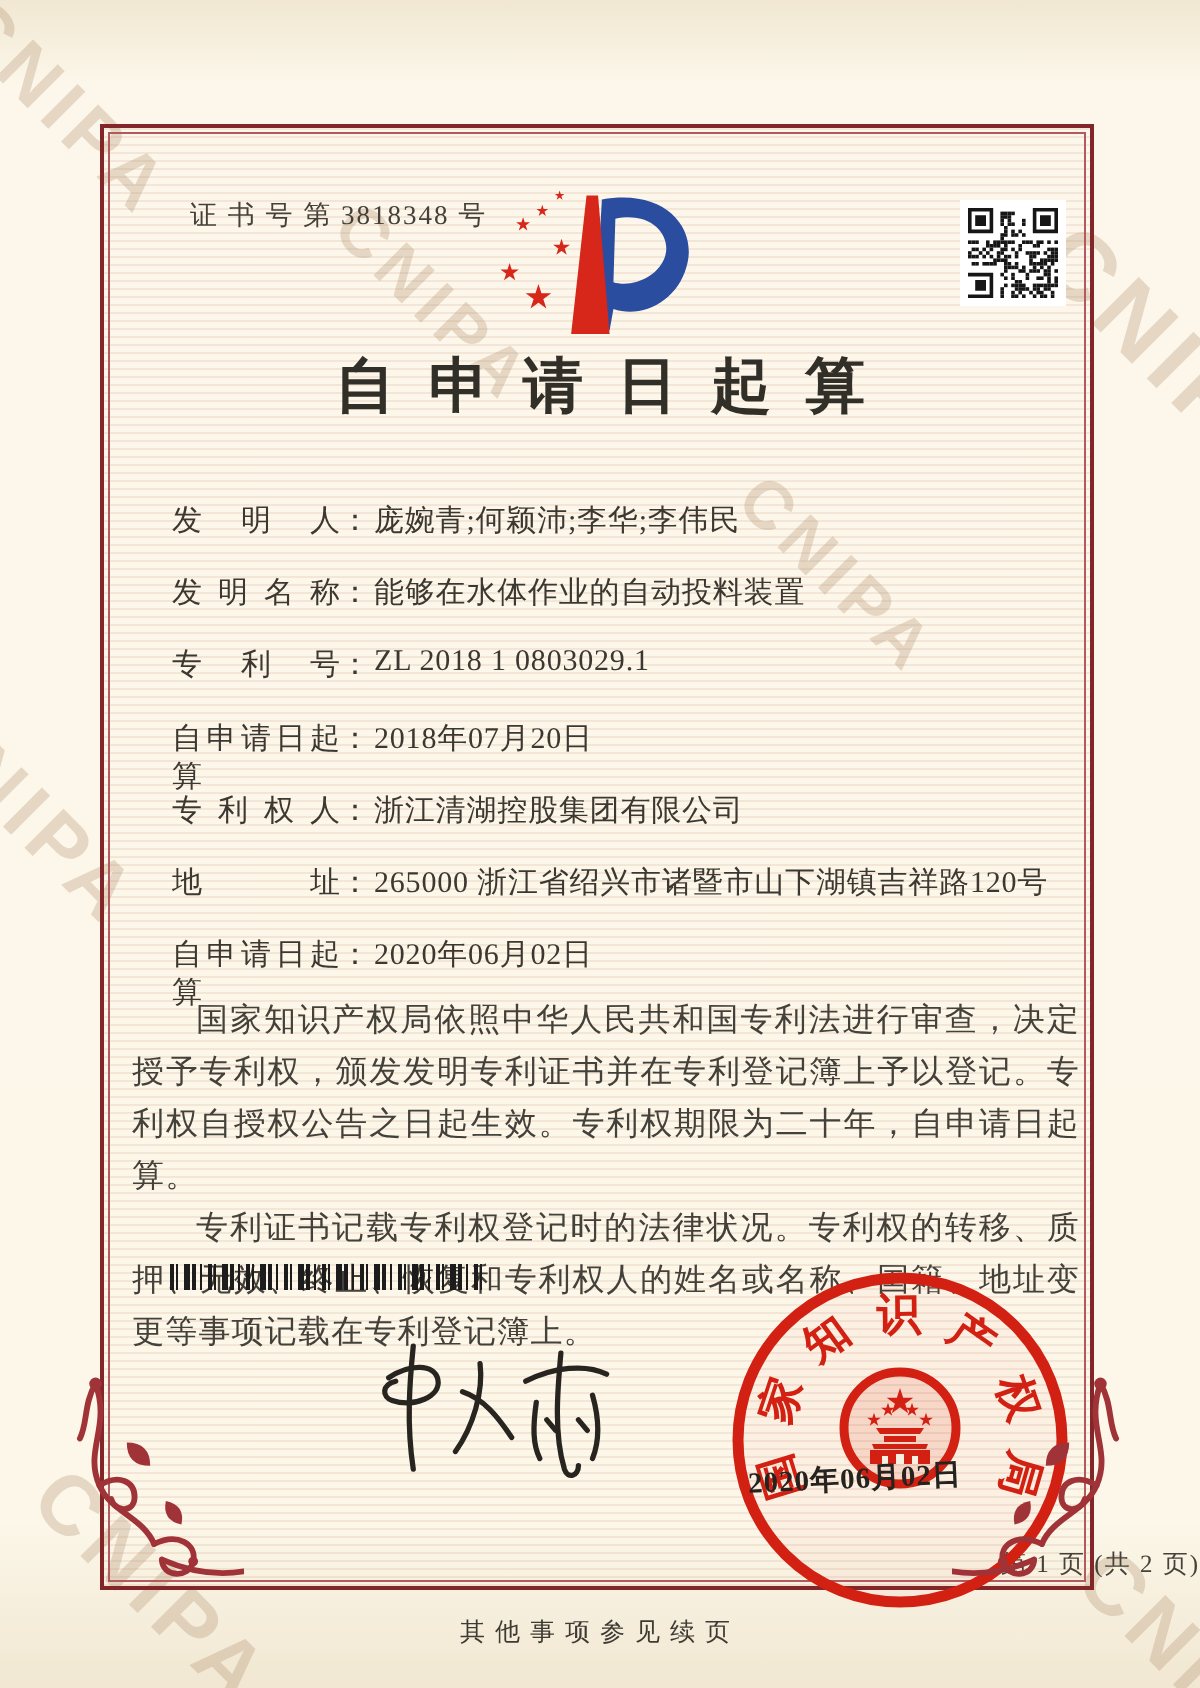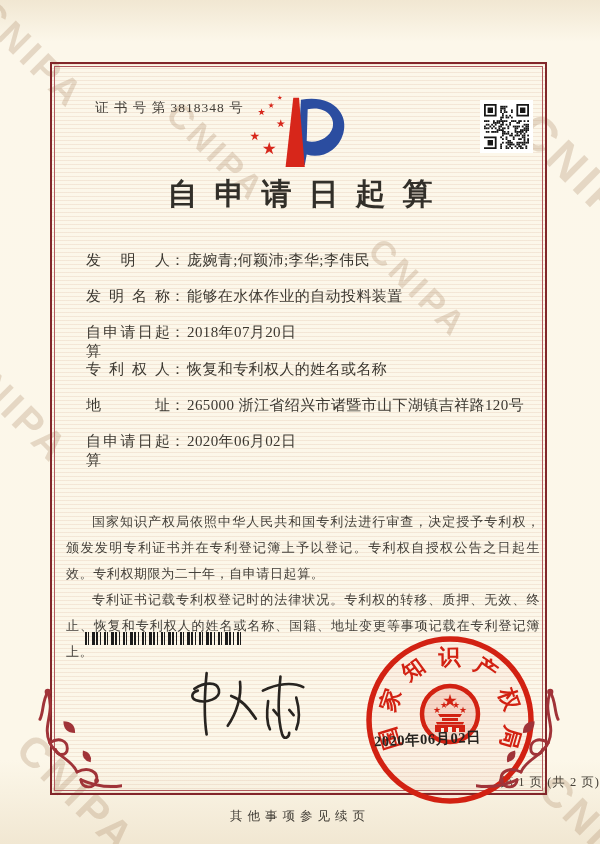--- a/index.html
+++ b/index.html
@@ -300,6 +300,9 @@
         <span class="flabel">发明名称</span><span class="fcolon">：</span><span class="fvalue">能够在水体作业的自动投料装置</span>
       </div>
       <div class="row">
+        <span class="flabel">专利号</span><span class="fcolon">：</span><span class="fvalue">ZL 2018 1 0803029.1</span>
+      </div>
+      <div class="row">
         <span class="flabel">自申请日起算</span><span class="fcolon">：</span><span class="fvalue">2018年07月20日</span>
       </div>
       <div class="row">

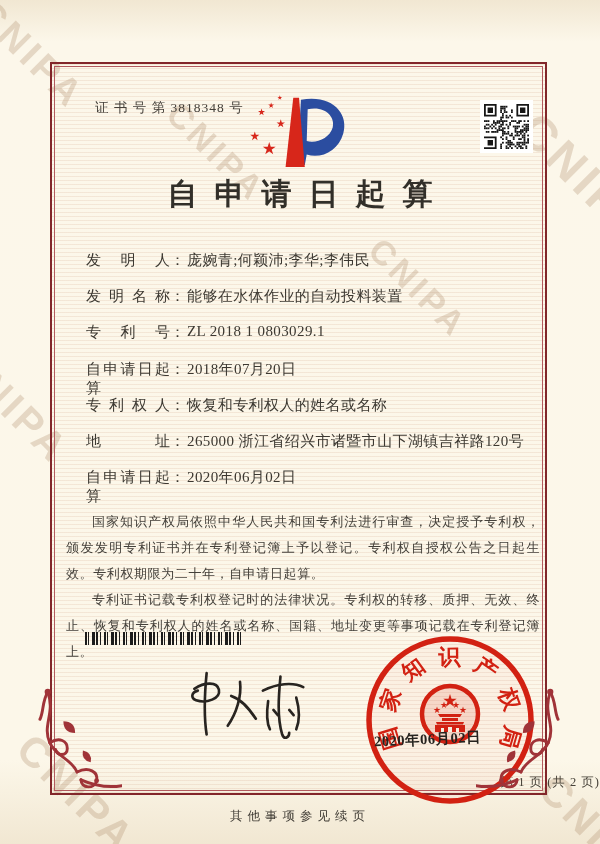--- a/index.html
+++ b/index.html
@@ -306,7 +306,7 @@
         <span class="flabel">自申请日起算</span><span class="fcolon">：</span><span class="fvalue">2018年07月20日</span>
       </div>
       <div class="row">
-        <span class="flabel">专利权人</span><span class="fcolon">：</span><span class="fvalue">恢复和专利权人的姓名或名称</span>
+        <span class="flabel">专利权人</span><span class="fcolon">：</span><span class="fvalue">浙江清湖控股集团有限公司</span>
       </div>
       <div class="row">
         <span class="flabel">地址</span><span class="fcolon">：</span><span class="fvalue">265000 浙江省绍兴市诸暨市山下湖镇吉祥路120号</span>

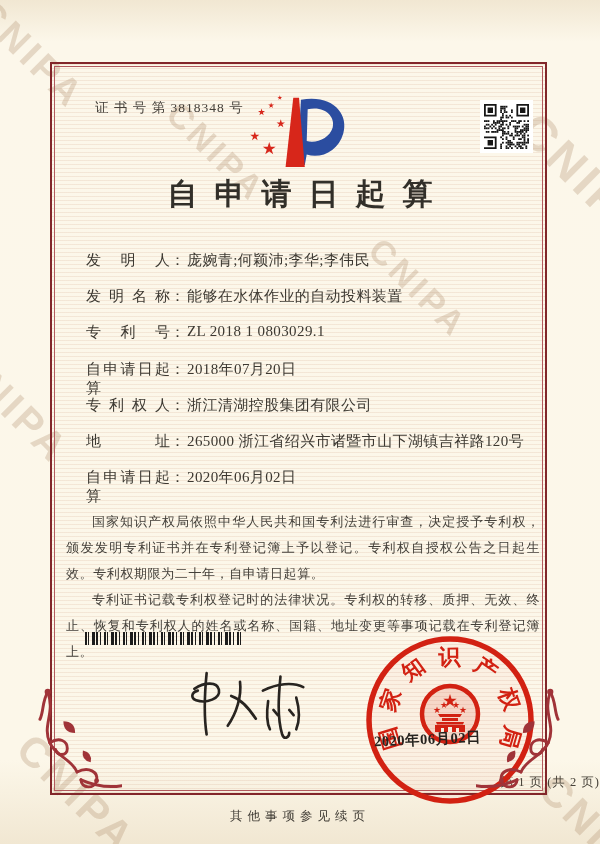--- a/index.html
+++ b/index.html
@@ -37,7 +37,7 @@
   .fcolon{display:inline-block;width:17px;vertical-align:top;}
   .fvalue{letter-spacing:0.4px;}
   .grant-group{position:absolute;left:219px;top:0;}
-  .body-text{position:absolute;left:66px;top:509px;width:474px;font-size:13px;line-height:26px;
+  .body-text{position:absolute;left:66px;top:498px;width:474px;font-size:16px;line-height:26px;
              color:#44403a;text-align:justify;}
   .body-text p{margin:0;text-indent:2em;letter-spacing:0.6px;}
   .barcode{position:absolute;left:85px;top:632px;width:157px;height:13px;

